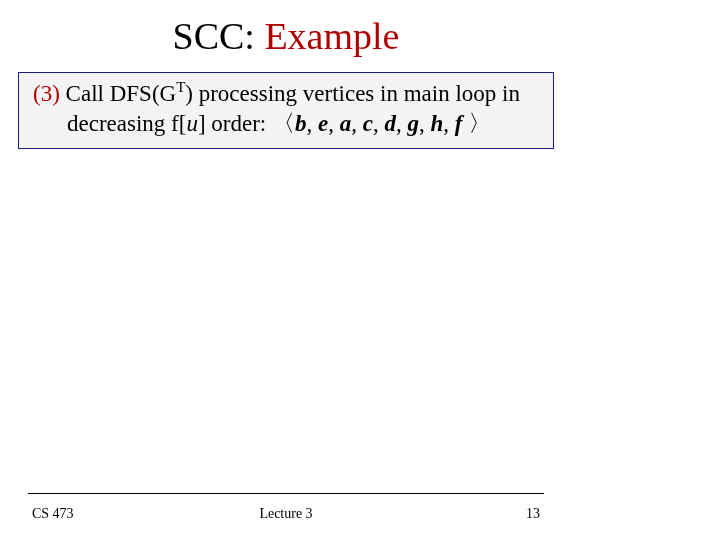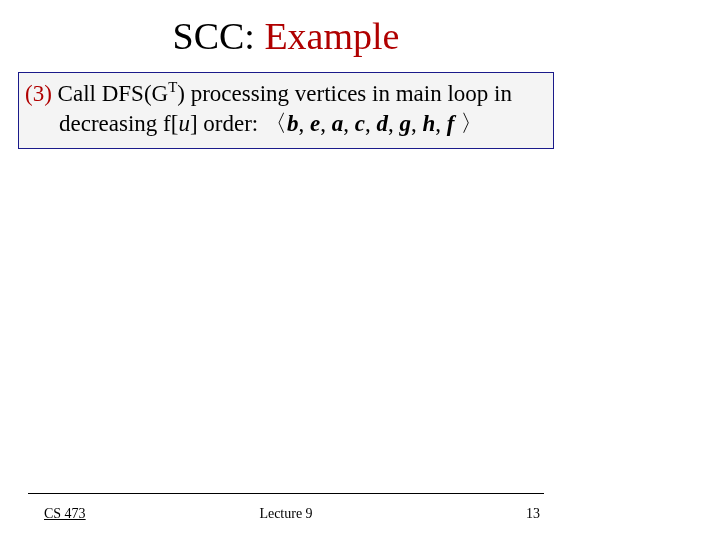--- a/index.html
+++ b/index.html
@@ -32,7 +32,7 @@
     margin: 6px 18px 0 18px;
     border: 1px solid #1a1a8a;
     background: #f4f4f4;
-    padding: 6px 10px 8px 6px;
+    padding: 6px 10px 8px 14px;
     font-size: 23px;
     line-height: 1.32;
   }

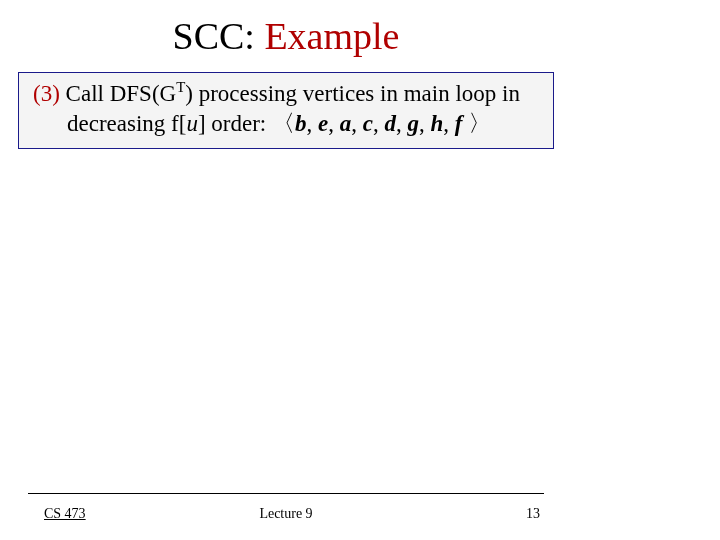--- a/index.html
+++ b/index.html
@@ -64,9 +64,8 @@
   }
   .footer-left {
     position: absolute;
-    left: 44px;
+    left: 32px;
     bottom: 0;
-    text-decoration: underline;
   }
   .footer-center {
     position: absolute;

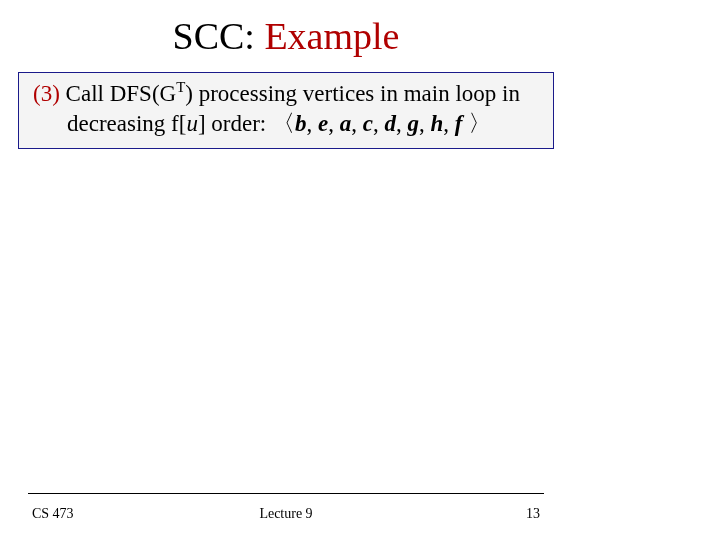--- a/index.html
+++ b/index.html
@@ -99,7 +99,7 @@
   <div class="footer-rule"></div>
   <div class="footer">
     <div class="footer-left">CS 473</div>
-    <div class="footer-center">Lecture 9</div>
+    <div class="footer-center">Lecture 3</div>
     <div class="footer-right">13</div>
   </div>
 

